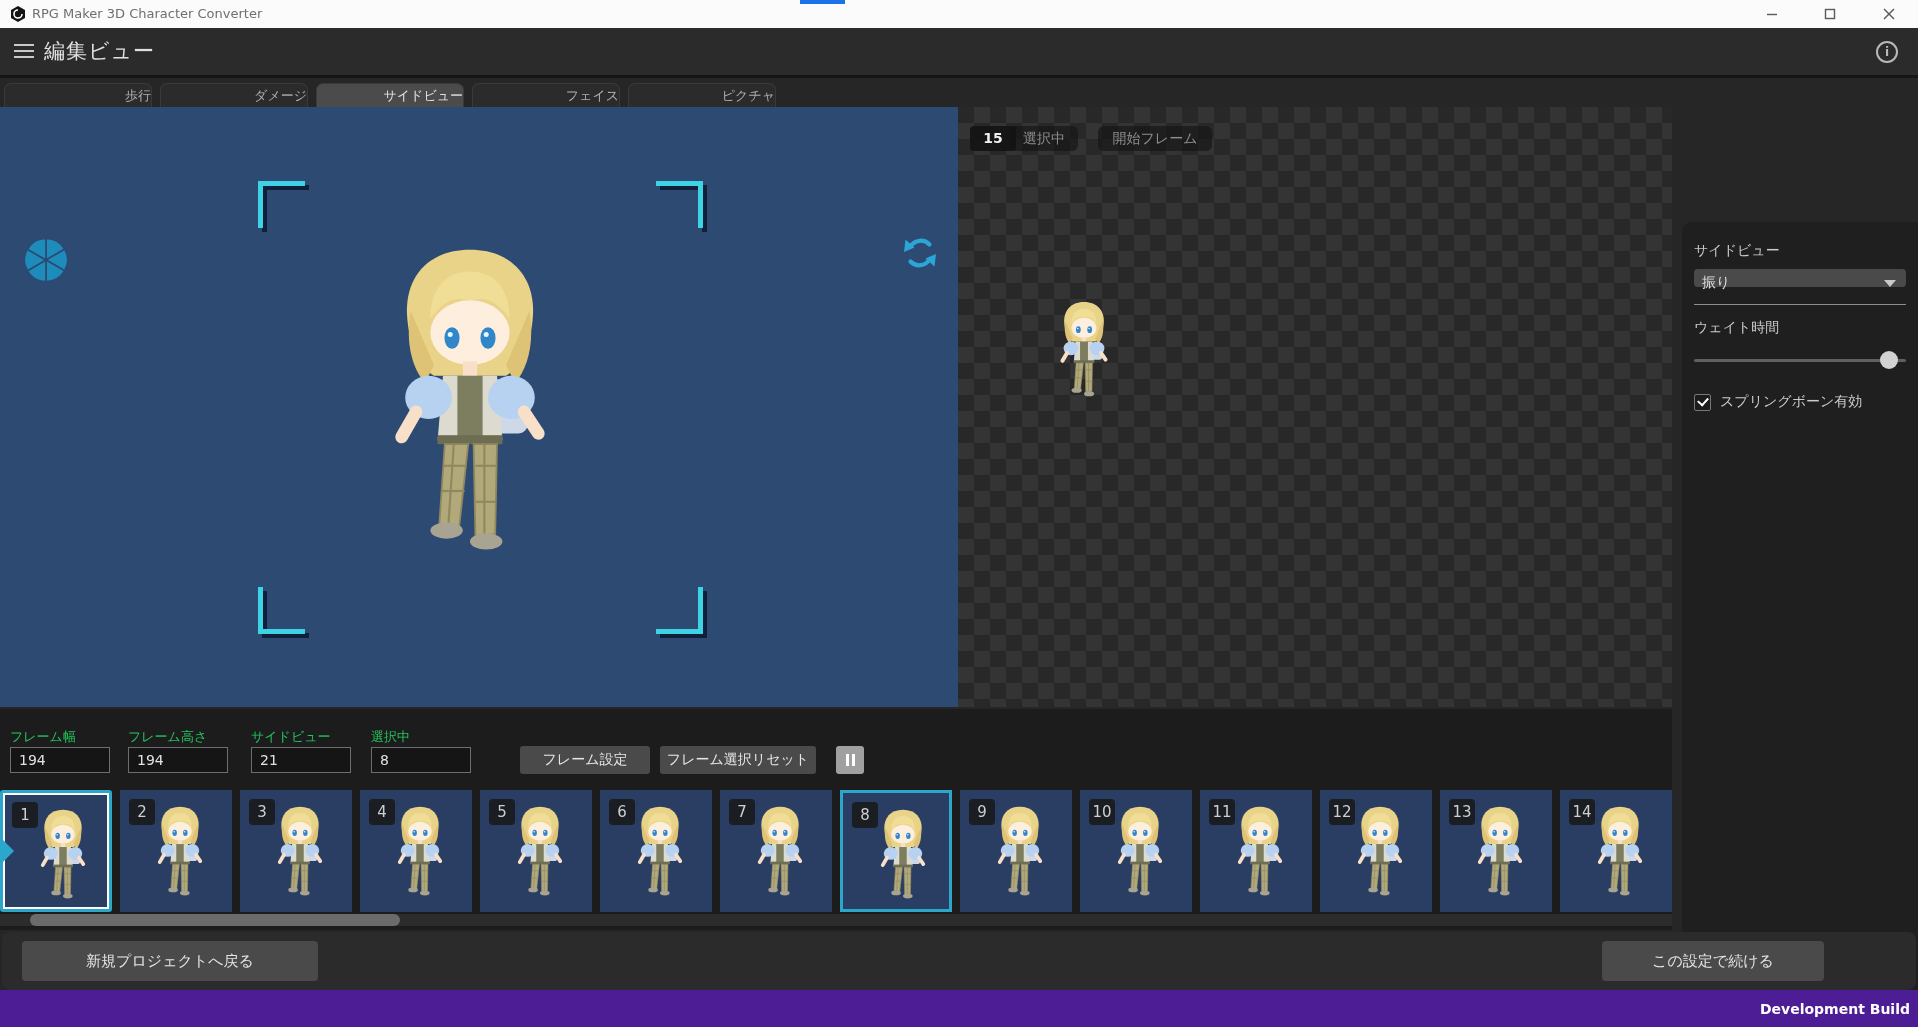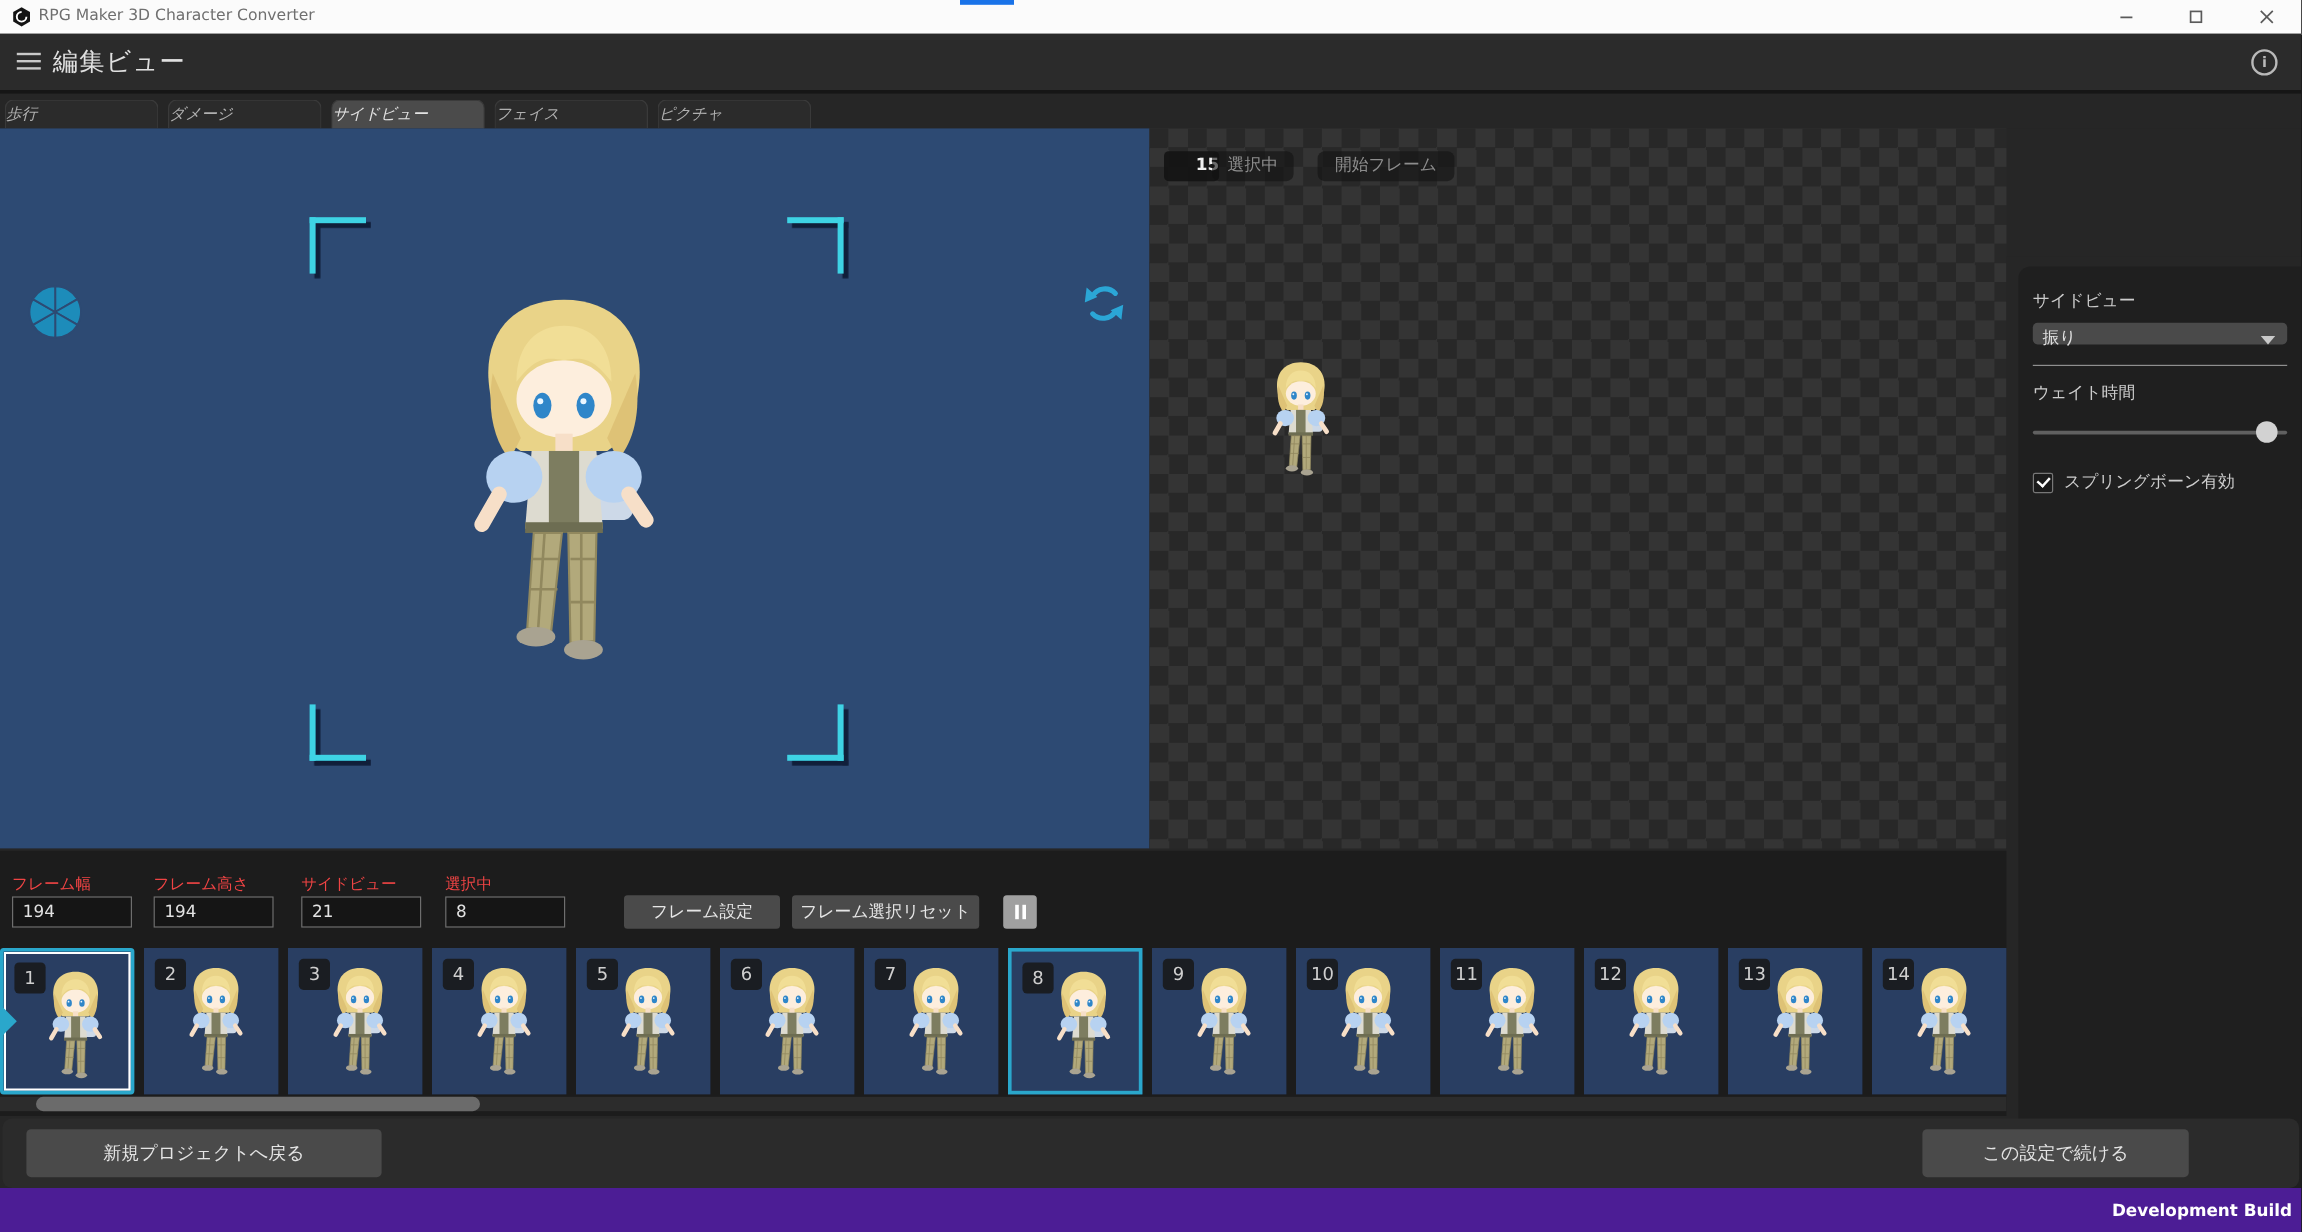--- a/index.html
+++ b/index.html
@@ -25,8 +25,8 @@
   
   .tabstrip{position:absolute;left:0;top:75px;width:1918px;height:32px;background:#262626;border-top:3px solid #161616;box-sizing:border-box;}
   .tabs{position:absolute;left:4px;top:5px;display:flex;gap:8px;}
-  .tab{width:128px;height:24px;background:#2b2b2b;border:1px solid #3a3a3a;border-bottom:none;
-       border-radius:7px 7px 0 0;color:#b0b0b0;font-size:13px;text-align:left;line-height:24px;box-sizing:border-box;font-style:italic;}
+  .tab{width:148px;height:24px;background:#2b2b2b;border:1px solid #3a3a3a;border-bottom:none;
+       border-radius:7px 7px 0 0;color:#b0b0b0;font-size:13px;text-align:right;line-height:24px;box-sizing:border-box;}
   .tab.active{background:#4b4b4b;color:#e2e2e2;}
 
   

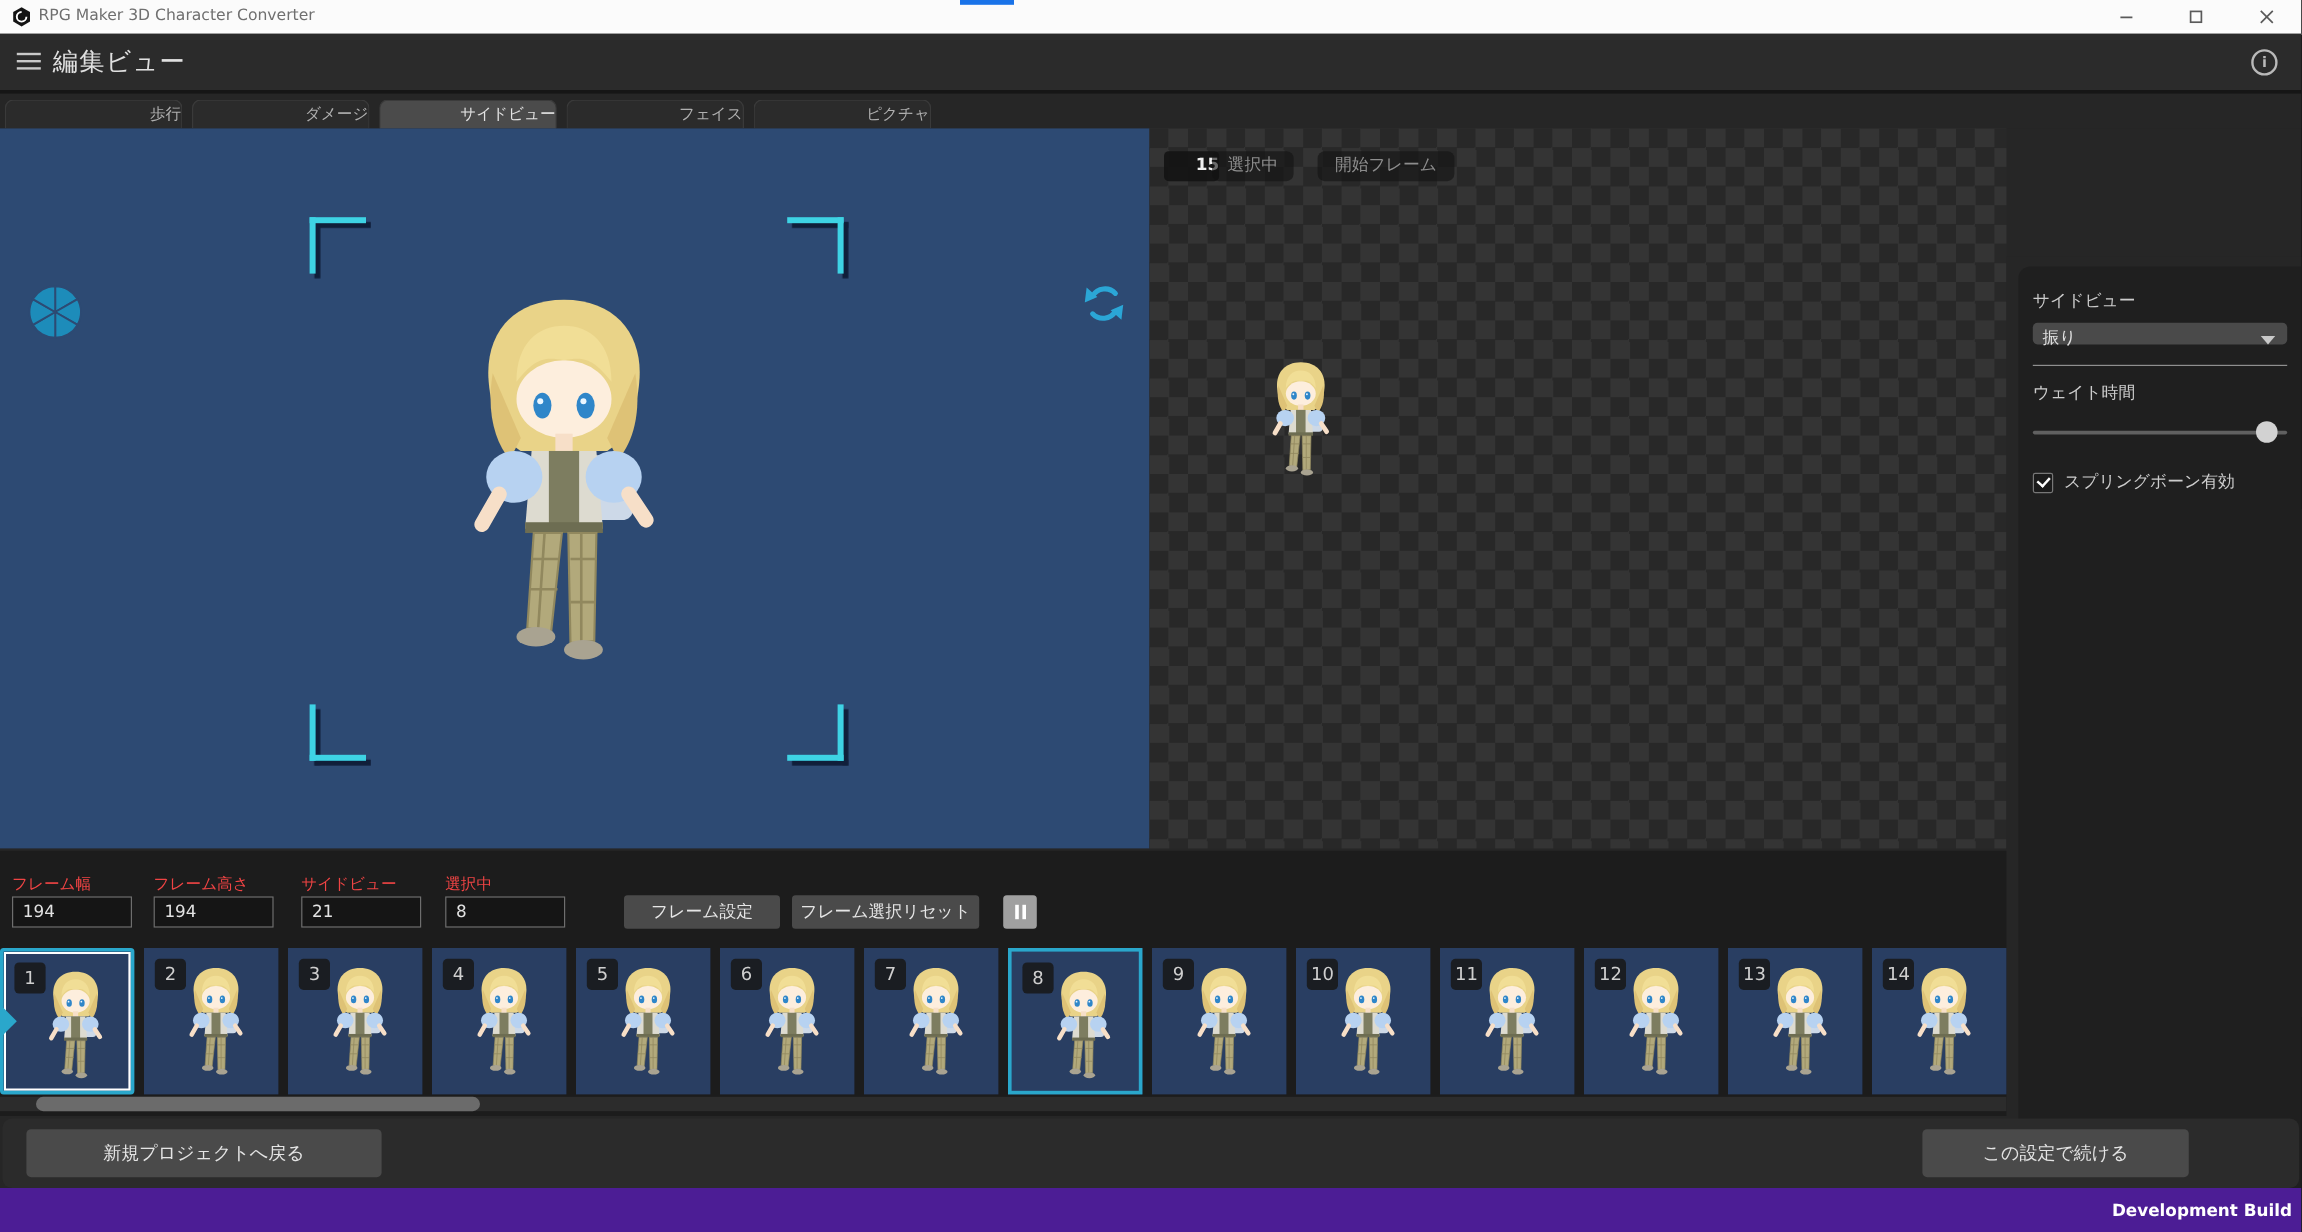--- a/index.html
+++ b/index.html
@@ -44,7 +44,7 @@
   .previewpane{position:absolute;left:958px;top:0;width:714px;height:600px;background-color:#282828;
         background-image:repeating-conic-gradient(#343434 0% 25%, #282828 0% 50%);background-size:32px 32px;}
   .badge15{position:absolute;left:12px;top:19px;width:46px;height:25px;background:rgba(18,18,18,.85);border-radius:4px;
-           color:#f0f0f0;font-size:14px;font-weight:bold;text-align:right;line-height:25px;}
+           color:#f0f0f0;font-size:14px;font-weight:bold;text-align:center;line-height:25px;}
   .pill{position:absolute;top:19px;height:25px;background:rgba(18,18,18,.6);border-radius:6px;color:#8d8d8d;
         font-size:14px;text-align:center;line-height:25px;}
   .pill.sel{left:52px;width:68px;}

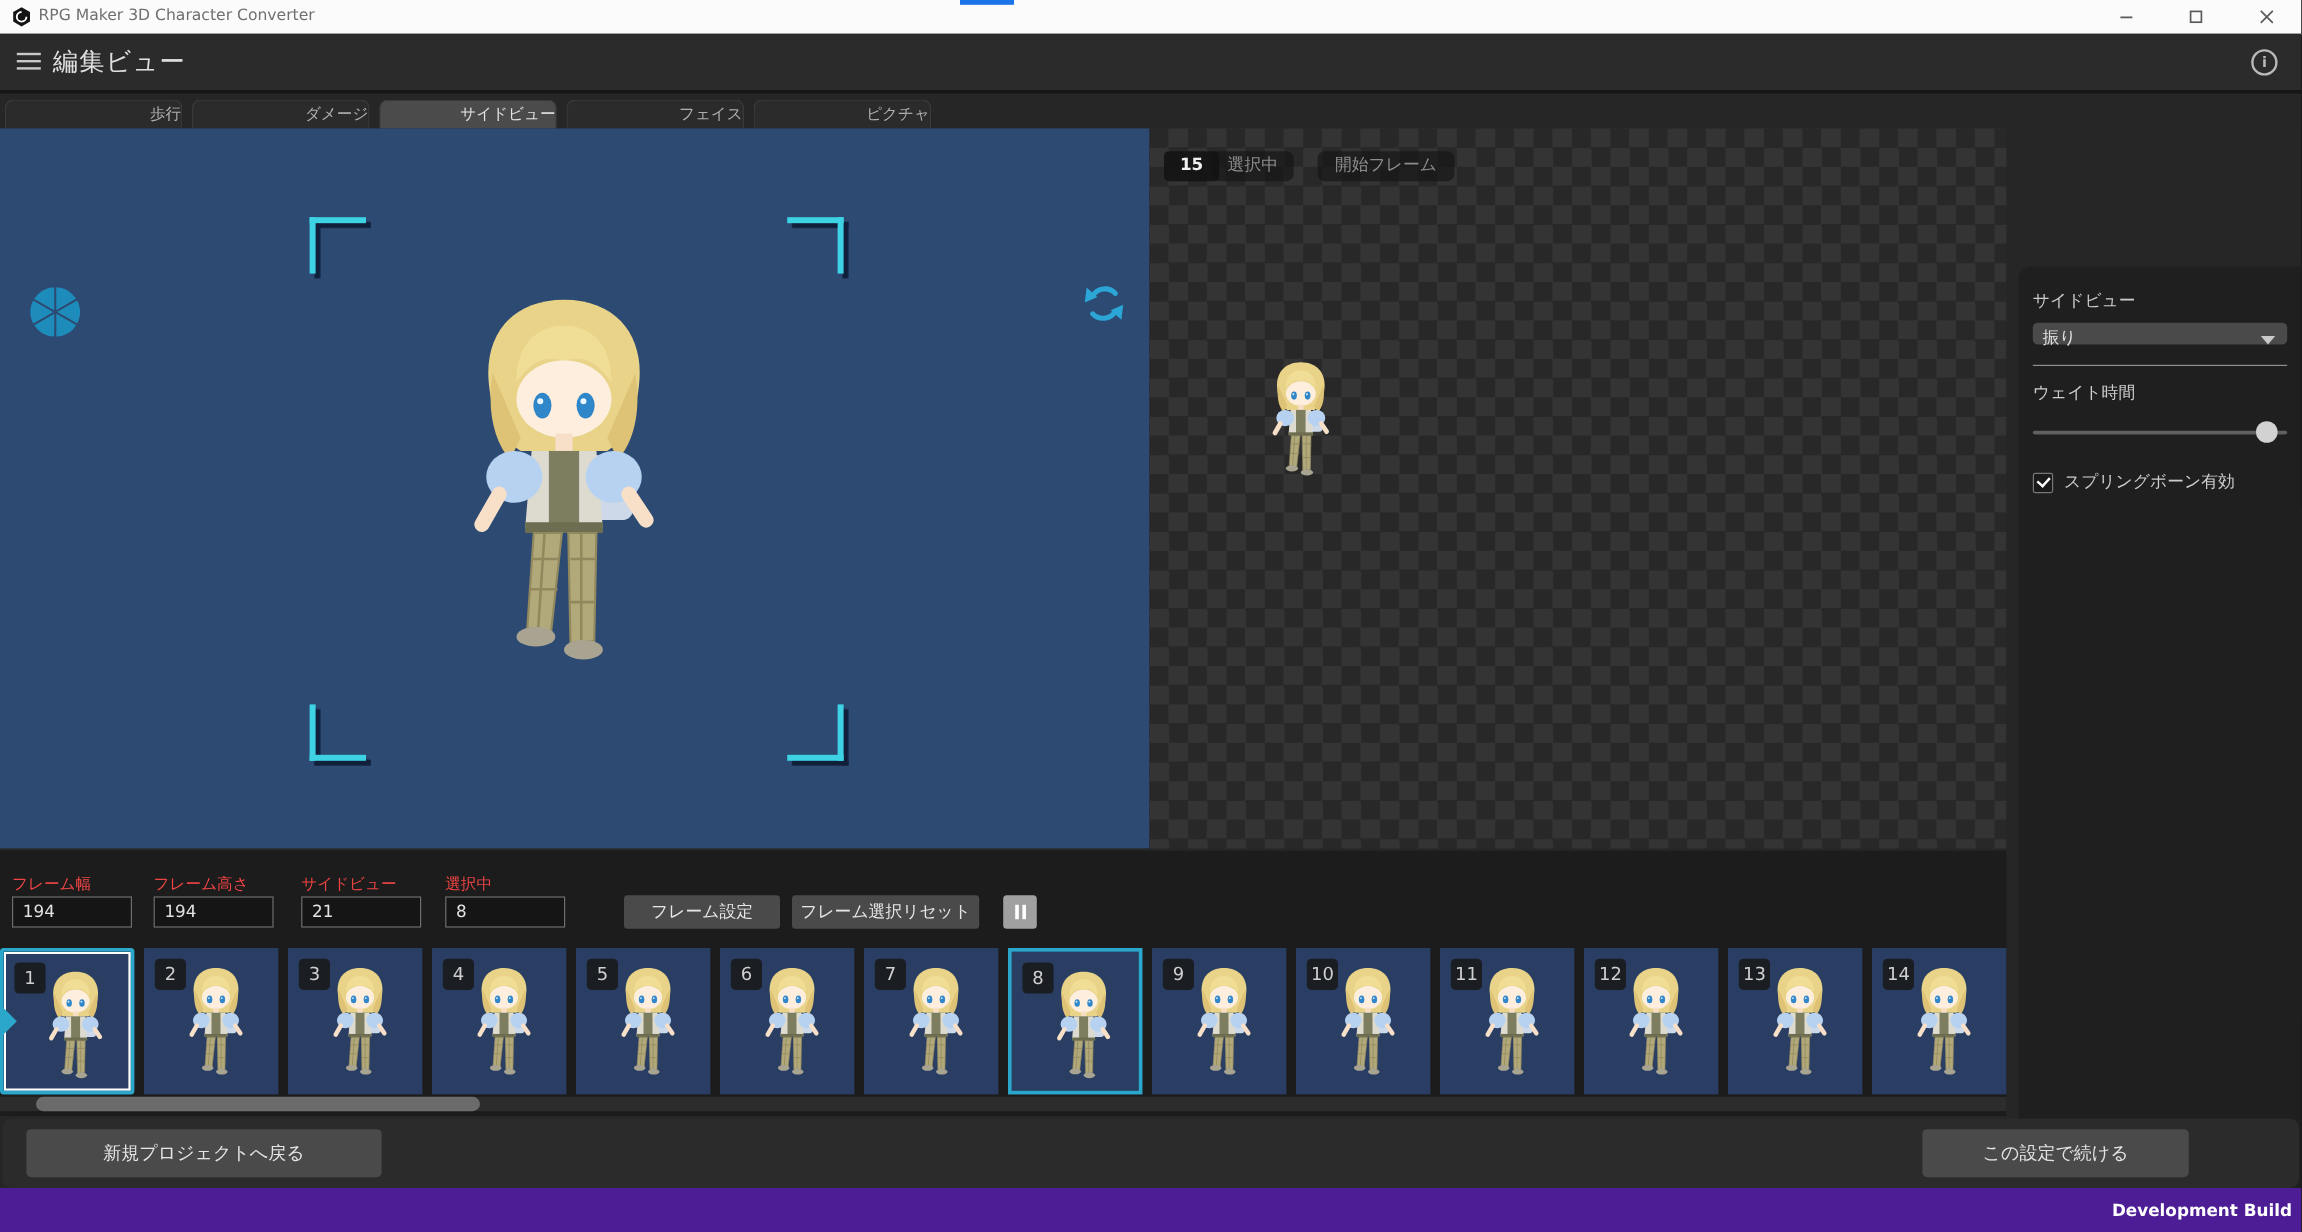--- a/index.html
+++ b/index.html
@@ -72,7 +72,7 @@
 
   
   .bottom{position:absolute;left:0;top:709px;width:1672px;height:221px;background:#1c1c1c;}
-  .fieldlabel{position:absolute;top:19px;font-size:13px;color:#ef4444;white-space:nowrap;}
+  .fieldlabel{position:absolute;top:19px;font-size:13px;color:#22c55e;white-space:nowrap;}
   .fieldinput{position:absolute;top:38px;width:100px;height:24px;background:#151515;border:1px solid #6e6e6e;
               color:#e2e2e2;font-size:14px;padding:12px 8px;box-sizing:border-box;font-family:inherit;}
   .cbtn{position:absolute;top:37px;height:28px;background:#4a4a4a;border:none;border-radius:3px;color:#e6e6e6;

